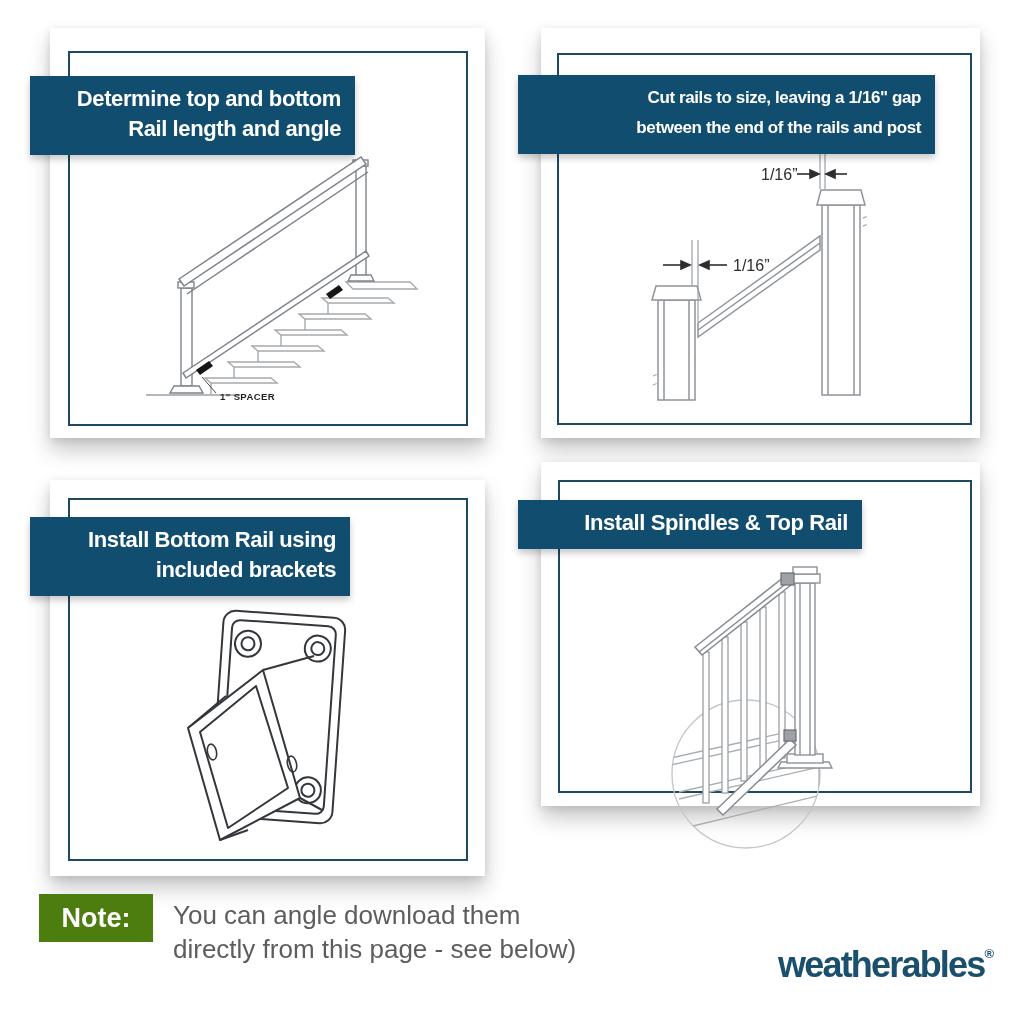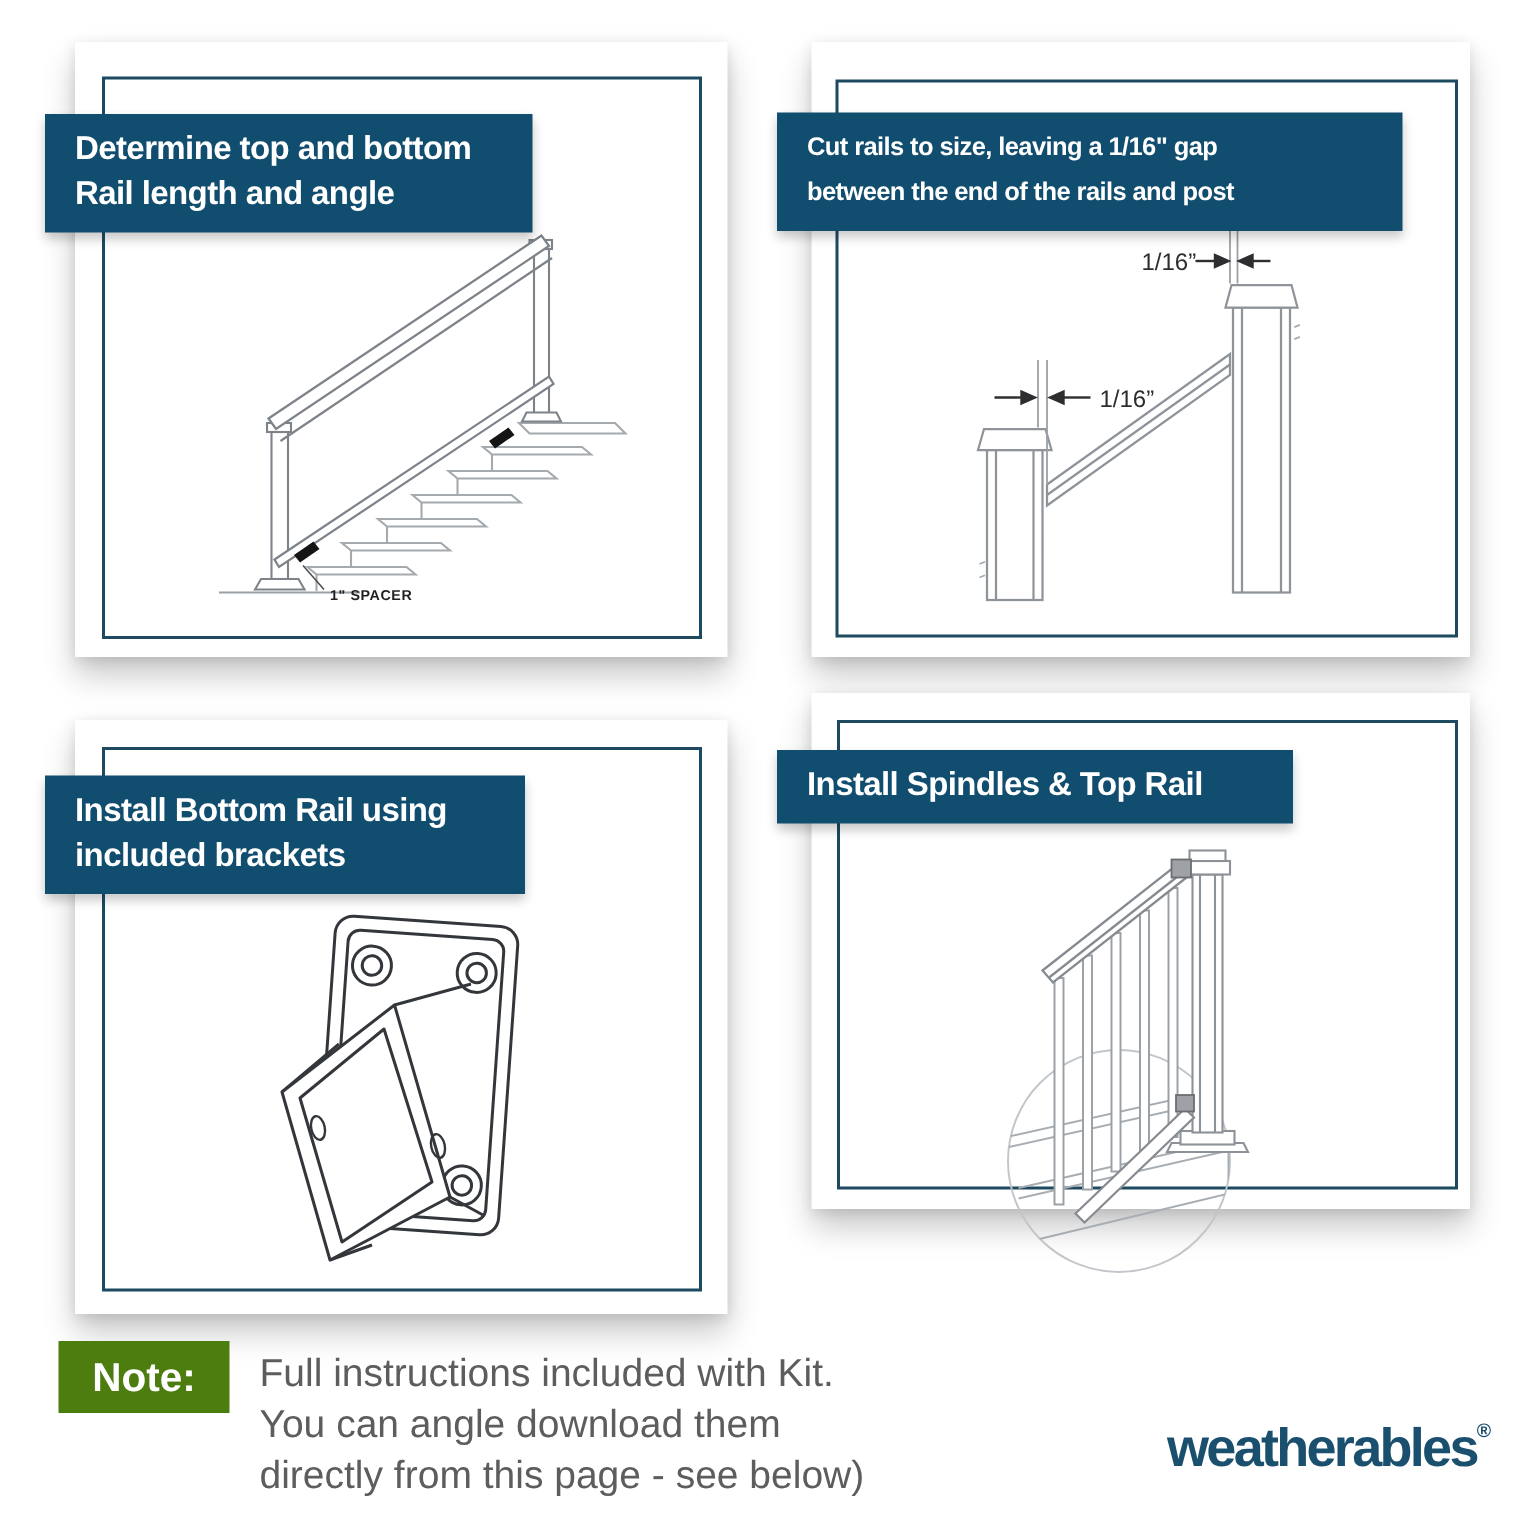--- a/index.html
+++ b/index.html
@@ -11,7 +11,7 @@
   .card svg{position:absolute;left:0;top:0;}
   .hdr{position:absolute;background:#114d6e;color:#ffffff;font-weight:bold;
        white-space:pre-line;font-size:22px;line-height:30px;letter-spacing:-0.4px;
-       padding:8px 14px 11px 20px;box-shadow:0 4px 7px rgba(0,0,0,.22);box-sizing:border-box;}
+       padding:8px 14px 11px 20px;box-shadow:0 4px 7px rgba(0,0,0,.22);box-sizing:border-box;text-align:right;}
   .hdr.small{font-size:17px;}
   .note-box{position:absolute;left:39px;top:894px;width:114px;height:48px;background:#4d7c0f;
             color:#fff;font-weight:bold;font-size:27px;line-height:48px;text-align:center;}

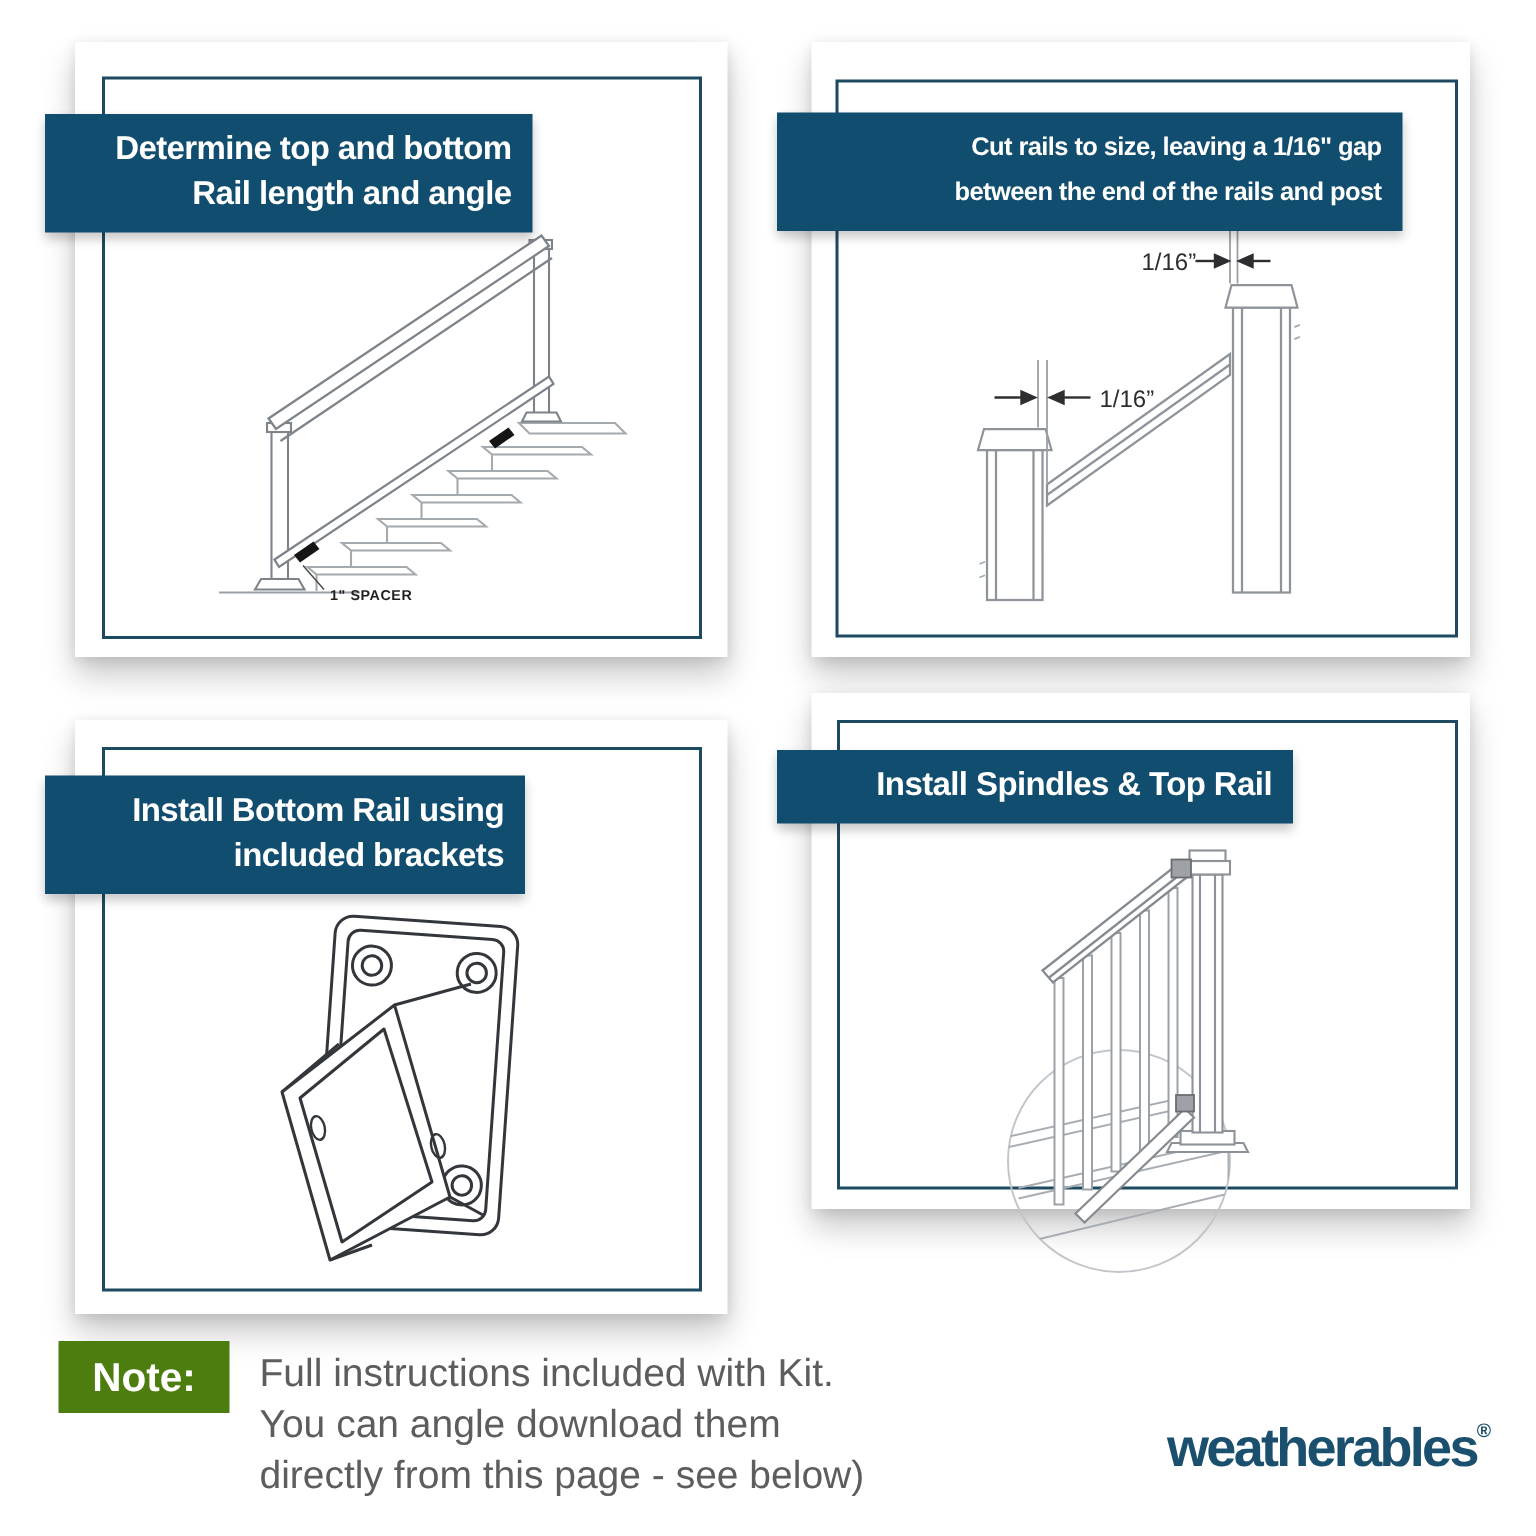--- a/index.html
+++ b/index.html
@@ -217,7 +217,6 @@
 
   <div class="note-box">Note:</div>
   <div class="note-text">
-    <div>Full instructions included with Kit.</div>
     <div>You can angle download them</div>
     <div>directly from this page - see below)</div>
   </div>

